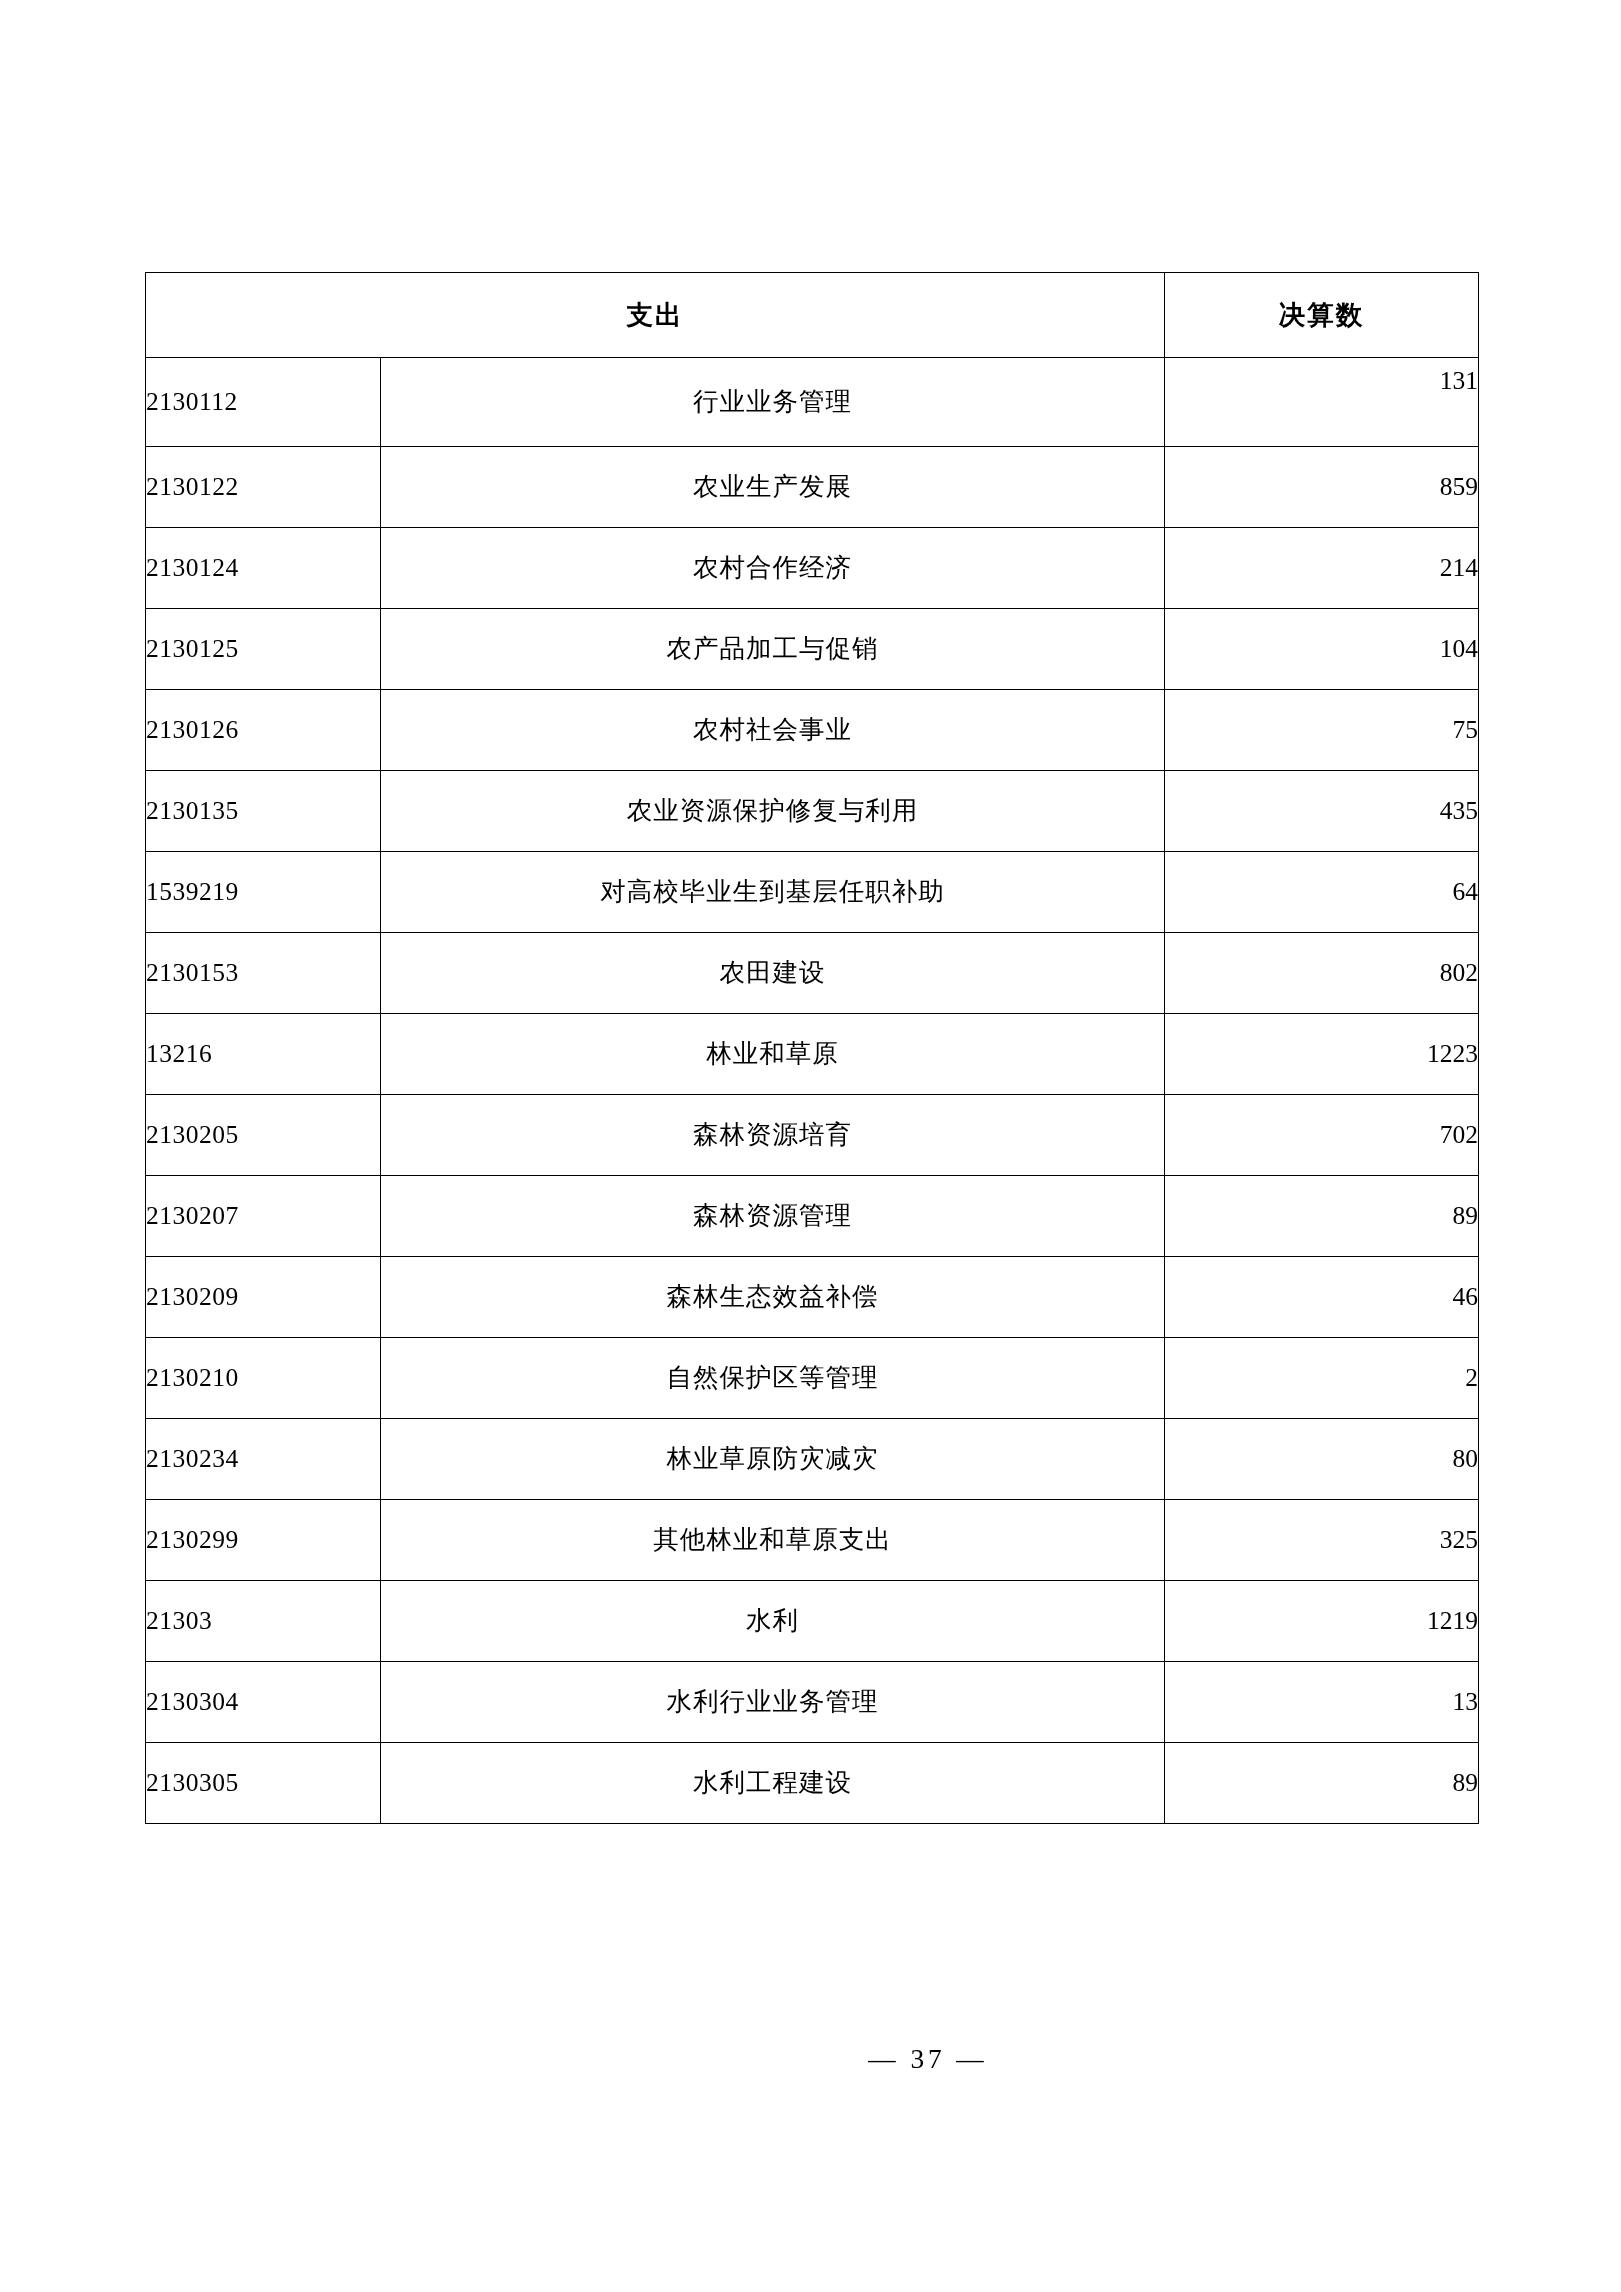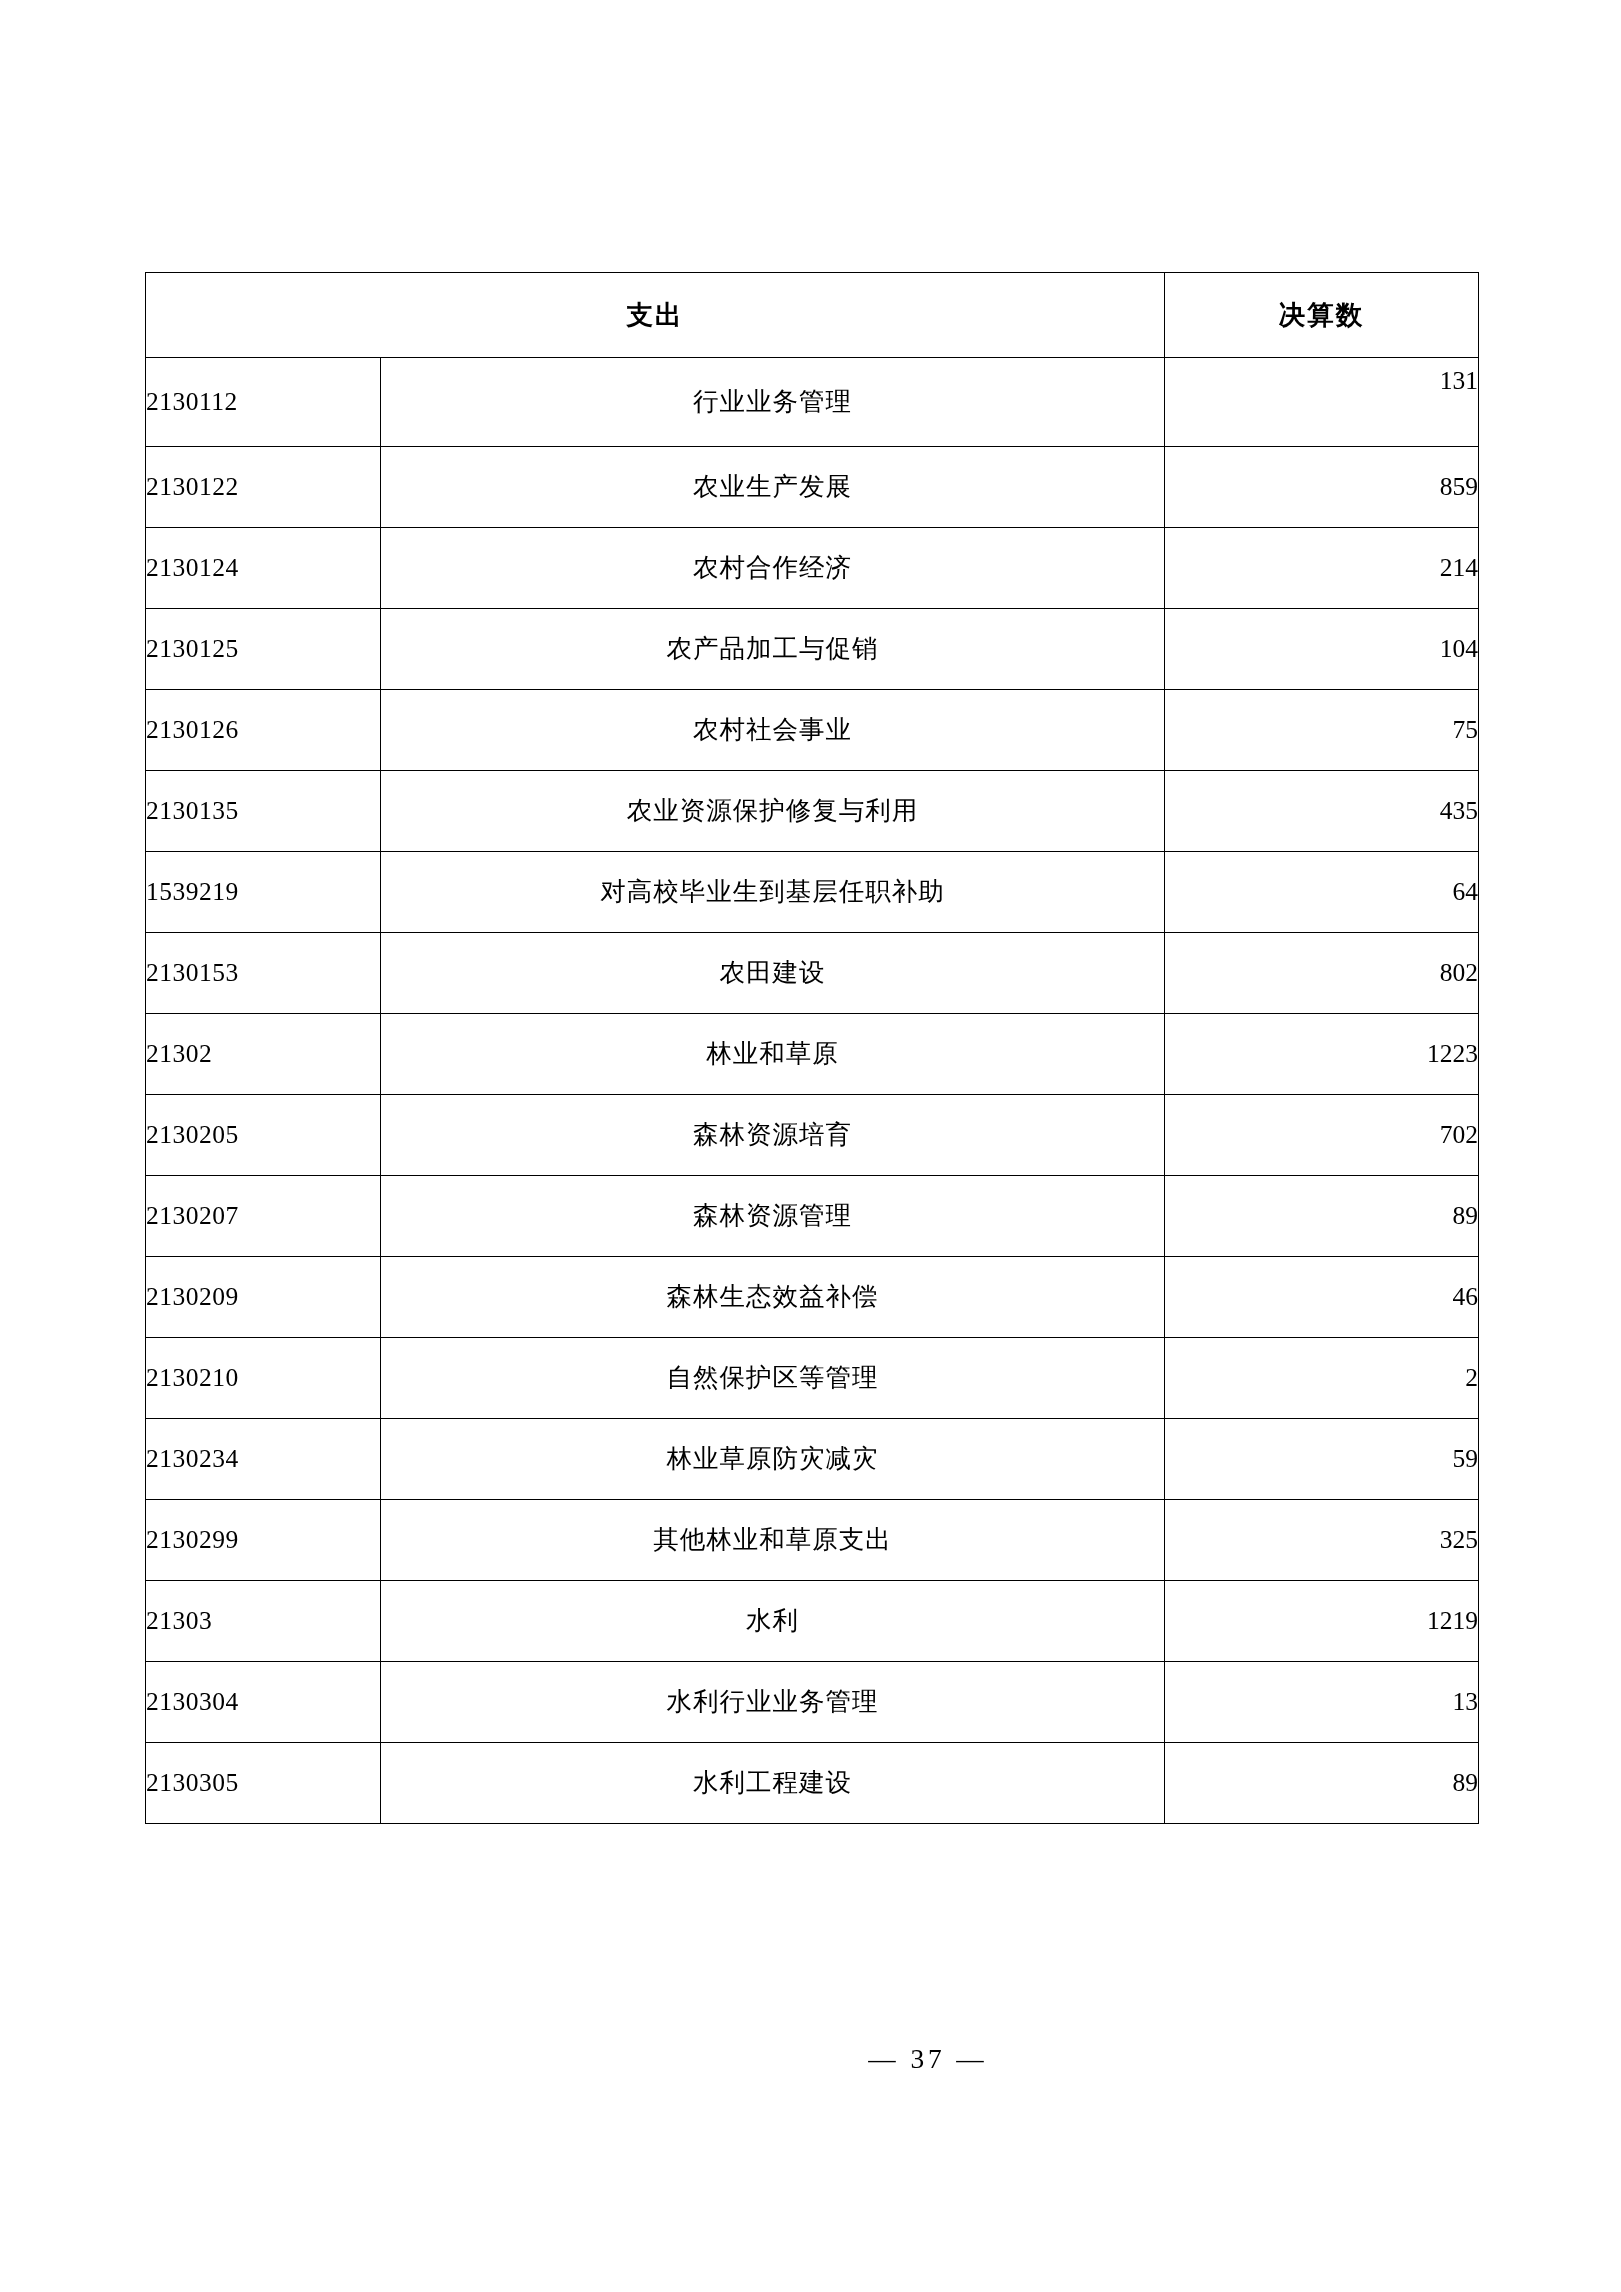--- a/index.html
+++ b/index.html
@@ -159,7 +159,7 @@
             <td class="val">802</td>
           </tr>
           <tr>
-            <td class="code">21302</td>
+            <td class="code">13216</td>
             <td class="name">林业和草原</td>
             <td class="val">1223</td>
           </tr>

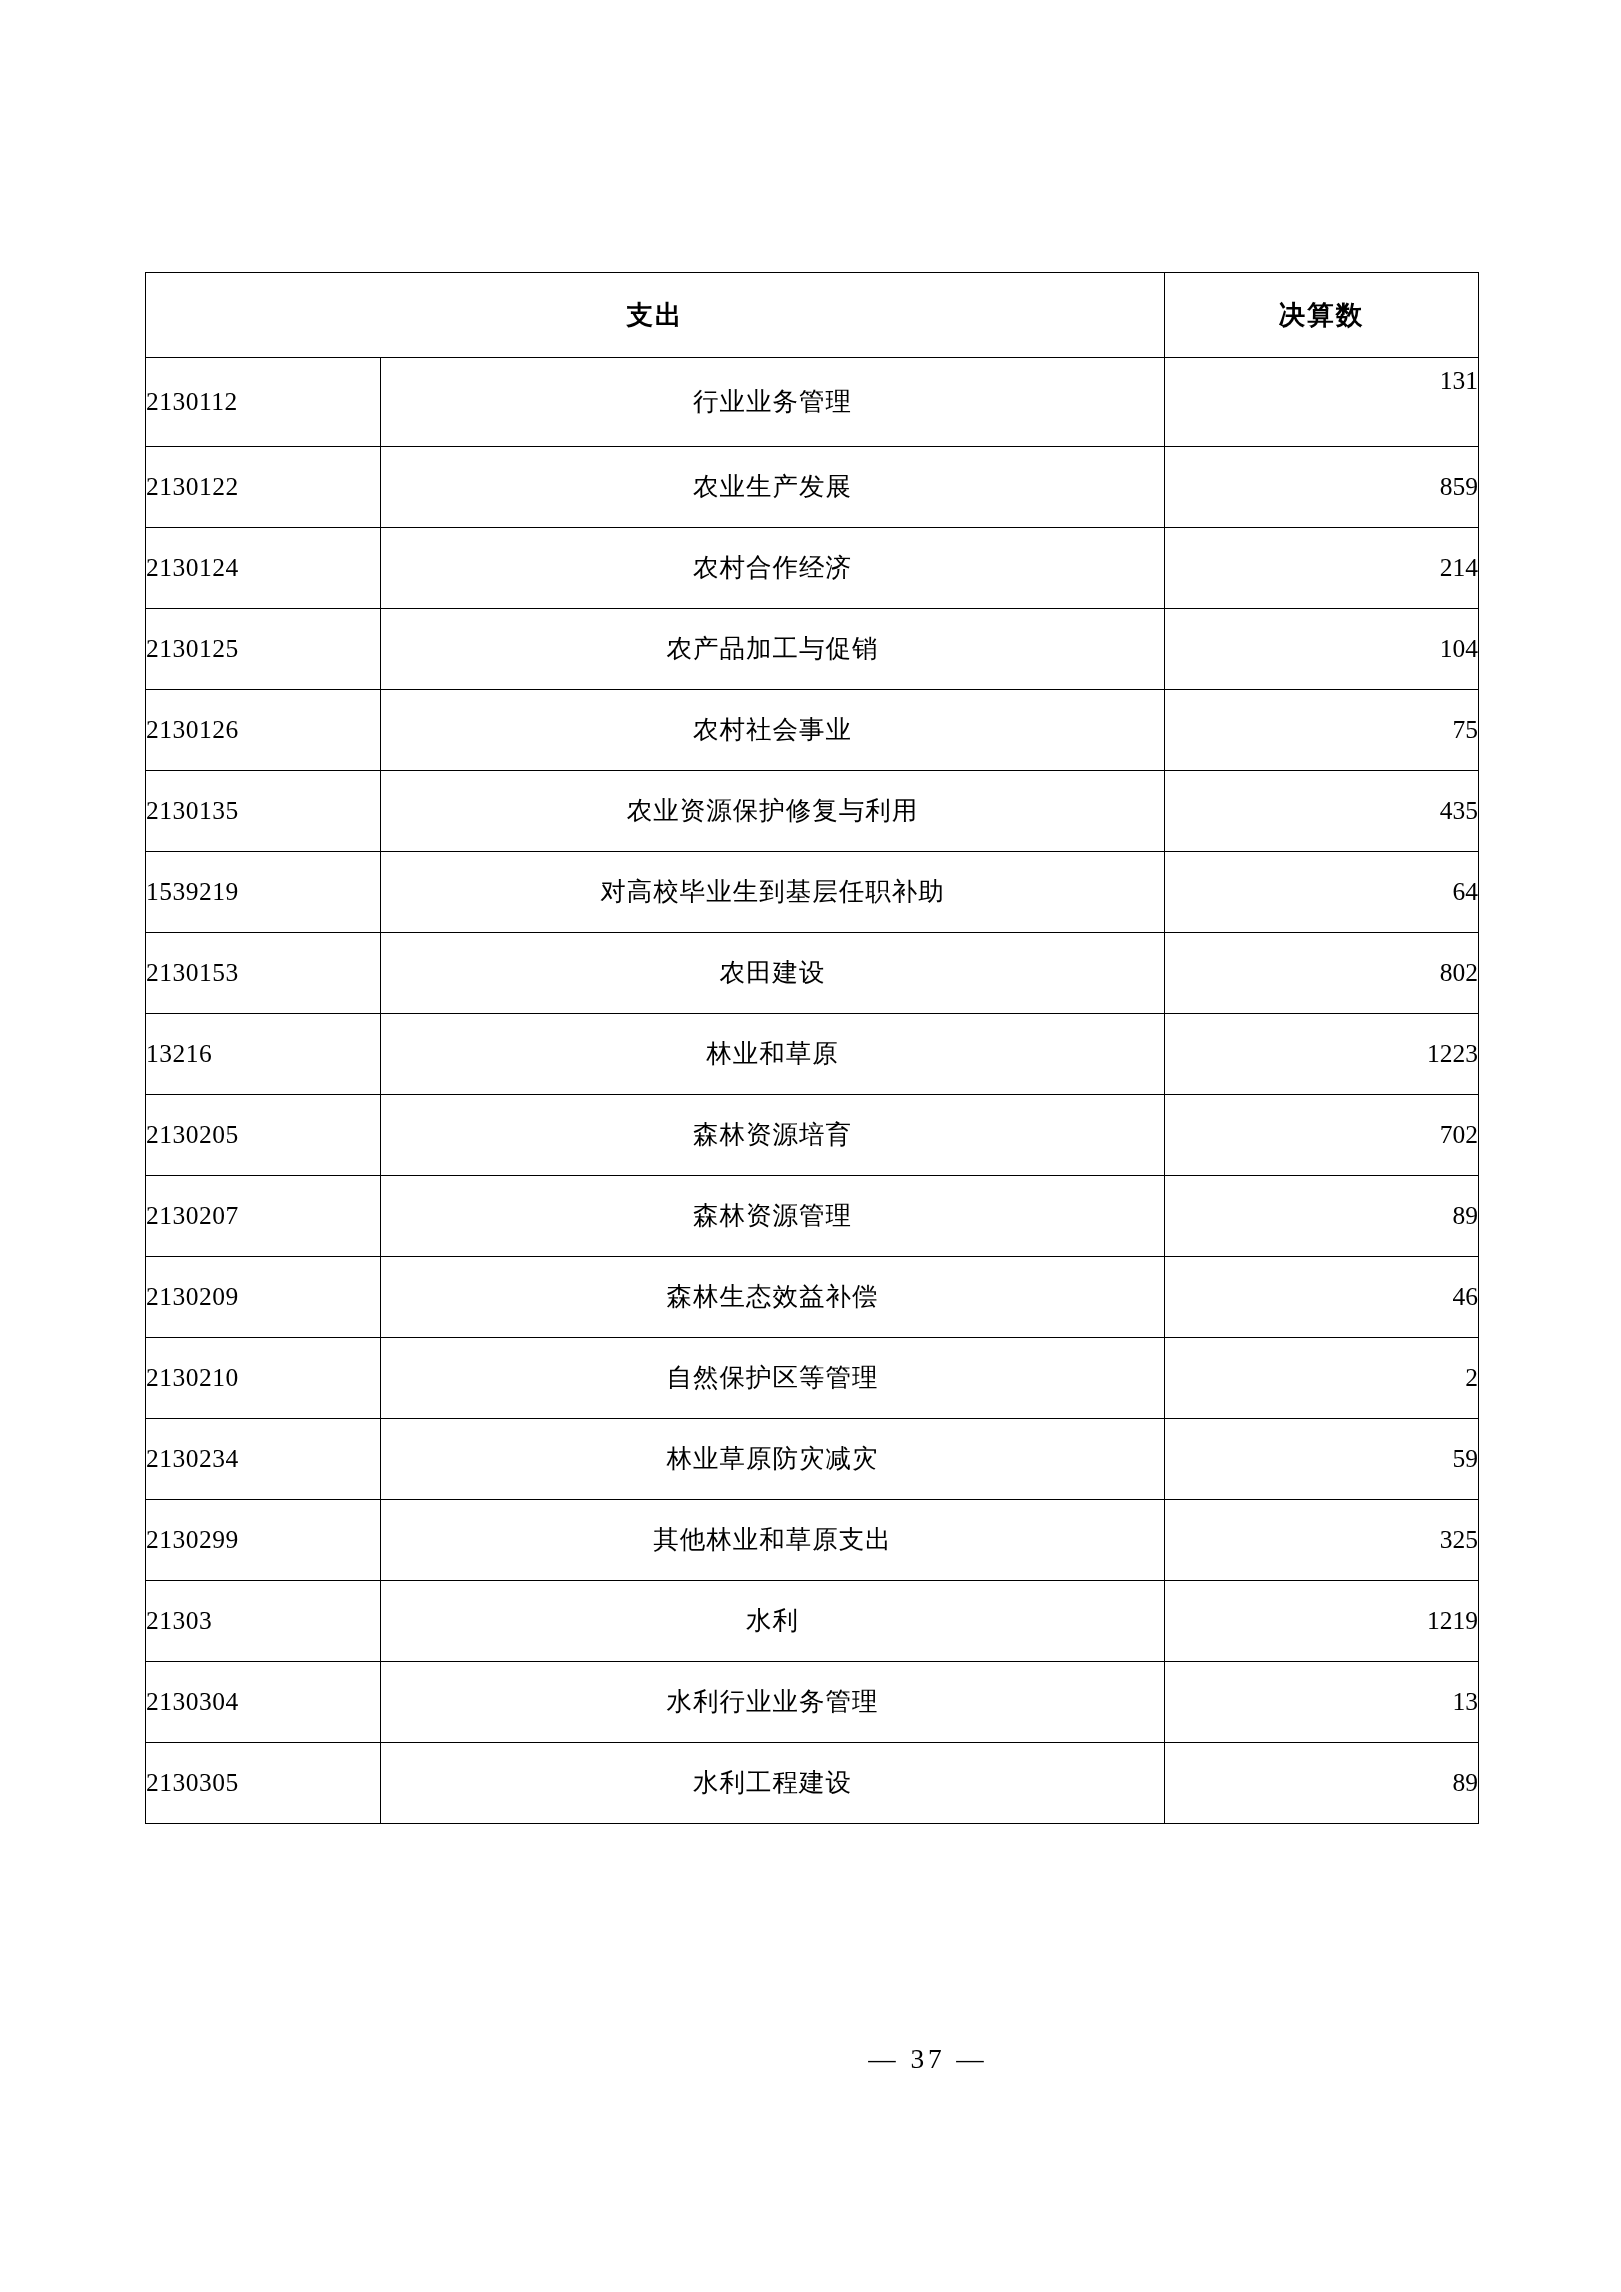--- a/index.html
+++ b/index.html
@@ -186,7 +186,7 @@
           <tr>
             <td class="code">2130234</td>
             <td class="name">林业草原防灾减灾</td>
-            <td class="val">59</td>
+            <td class="val">80</td>
           </tr>
           <tr>
             <td class="code">2130299</td>

